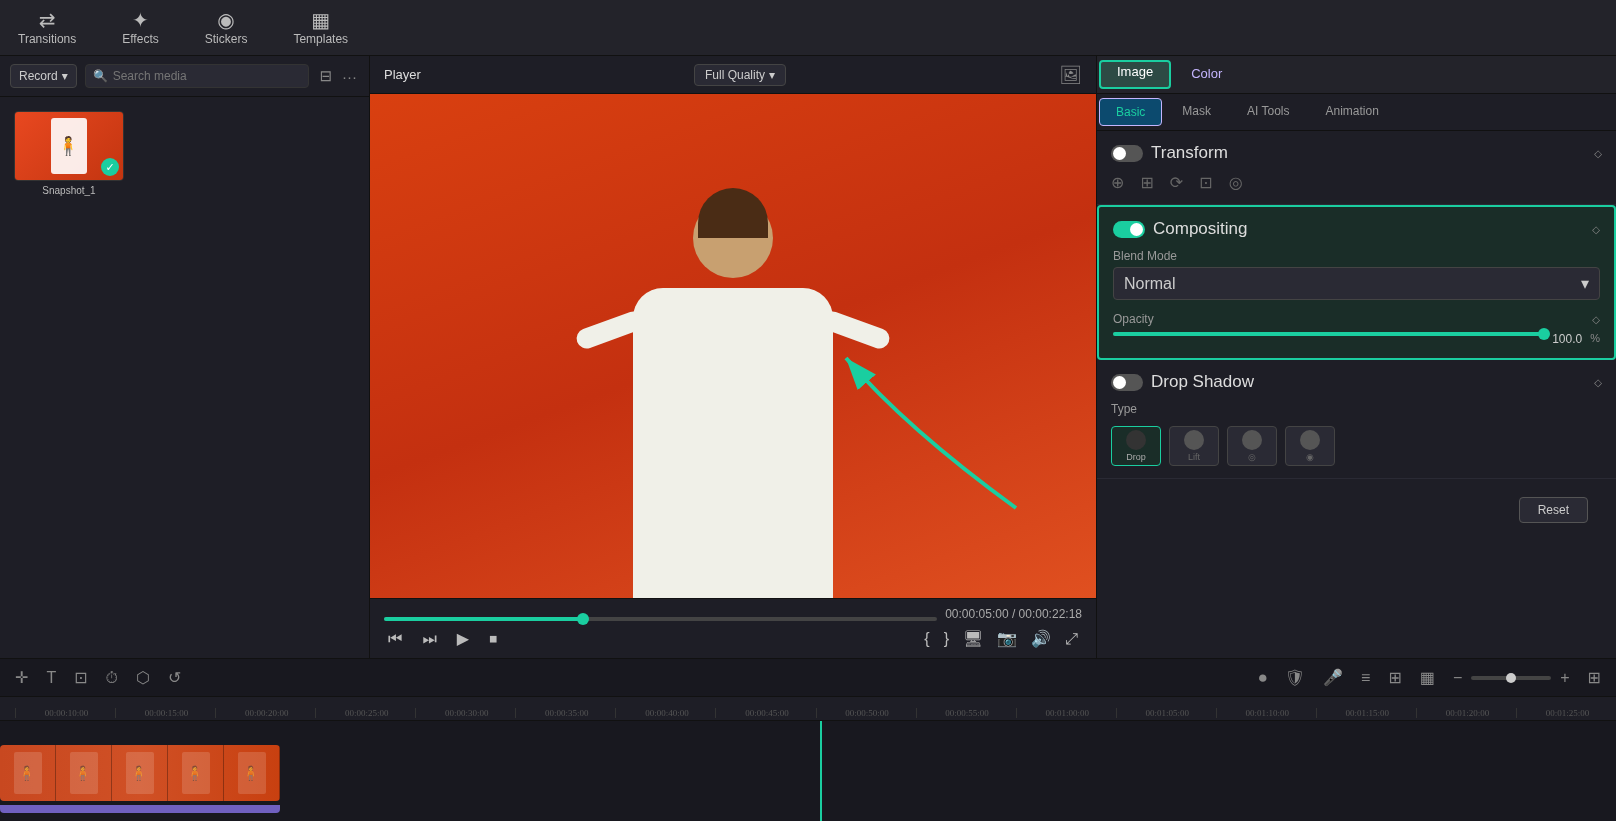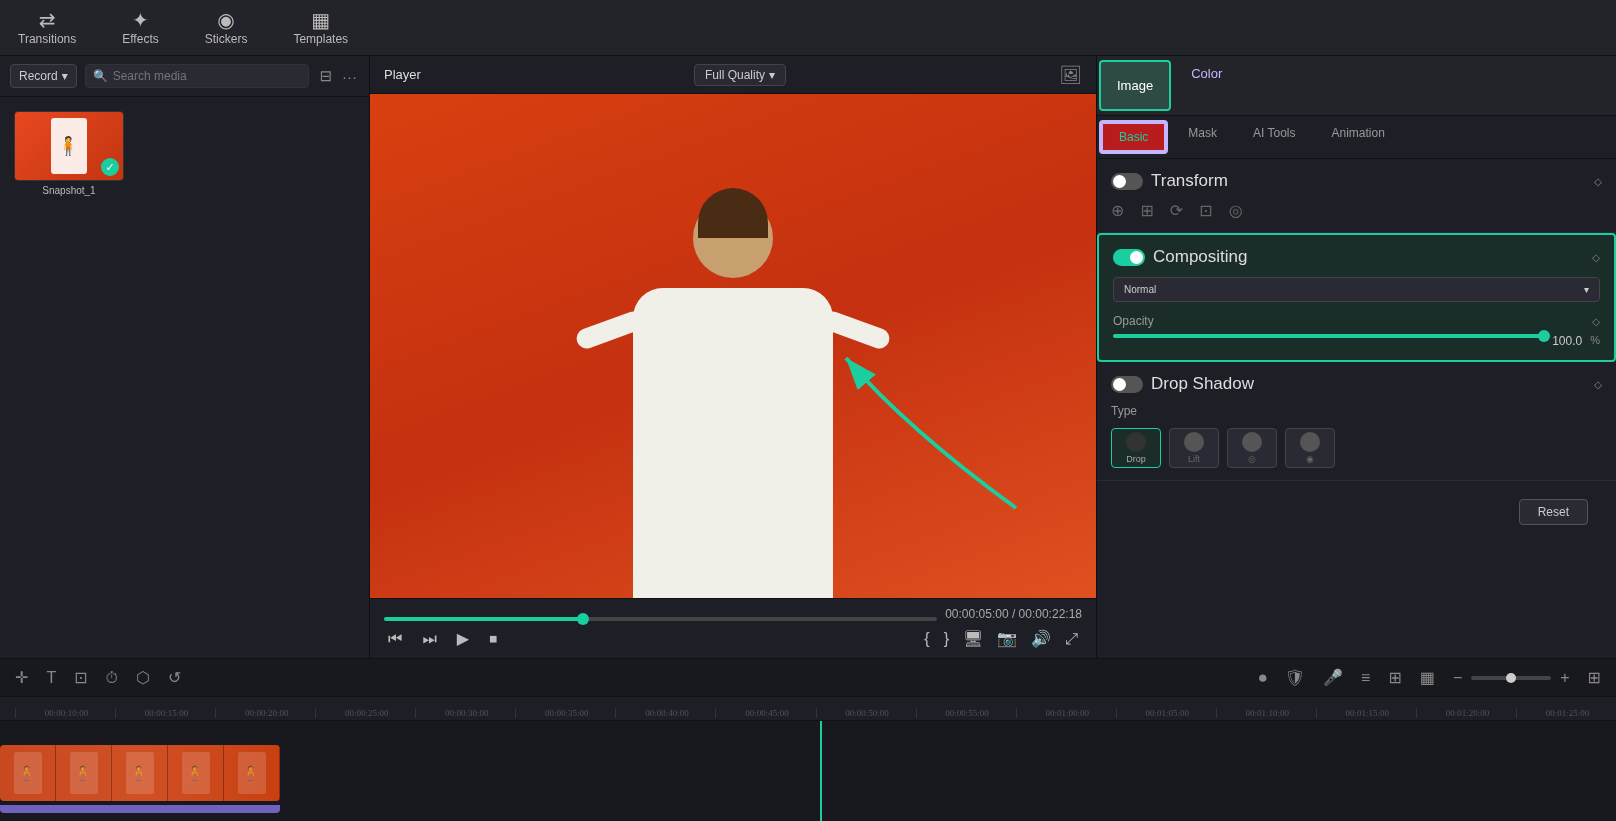--- a/index.html
+++ b/index.html
@@ -145,7 +145,7 @@
     }
     .right-tab-highlighted {
       border: 2px solid #1acea0; border-radius: 4px; color: #fff;
-      padding: 16px 16px; margin: 4px 2px;
+      padding: 2px 16px; margin: 4px 2px;
     }
 
     .right-sub-tabs {

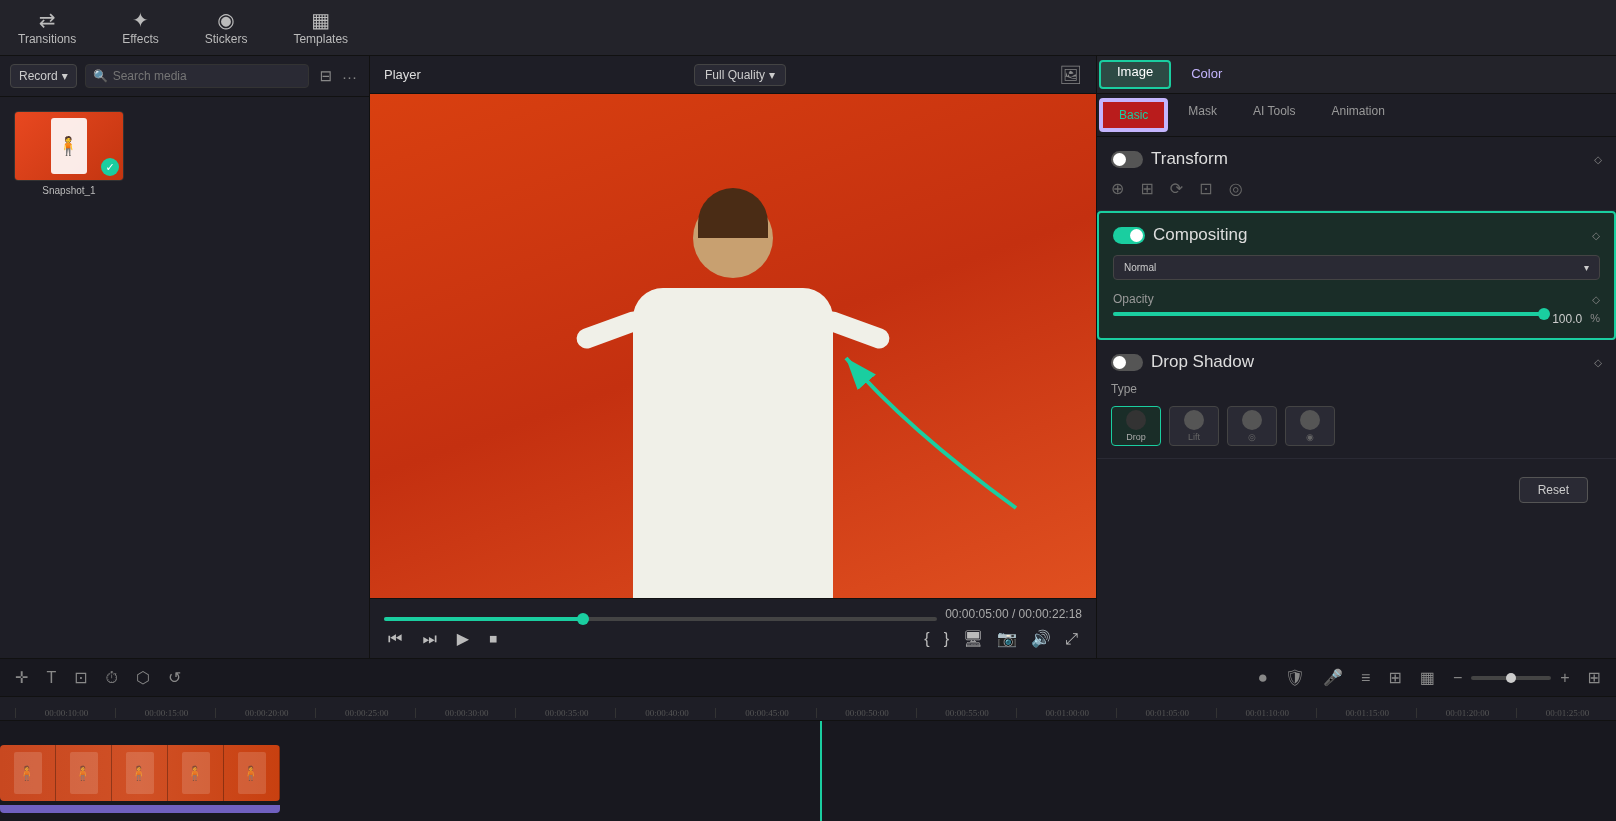--- a/index.html
+++ b/index.html
@@ -155,7 +155,7 @@
       padding: 6px 16px; cursor: pointer; font-size: 12px; color: #999; border-radius: 4px; margin: 0 2px;
     }
     .right-sub-tab.active {
-      background: #b91c1c; color: #1acea0; border: 4px solid #c4b5fd;
+      background: #0c4a6e; color: #1acea0; border: 1px solid #c4b5fd;
     }
 
     

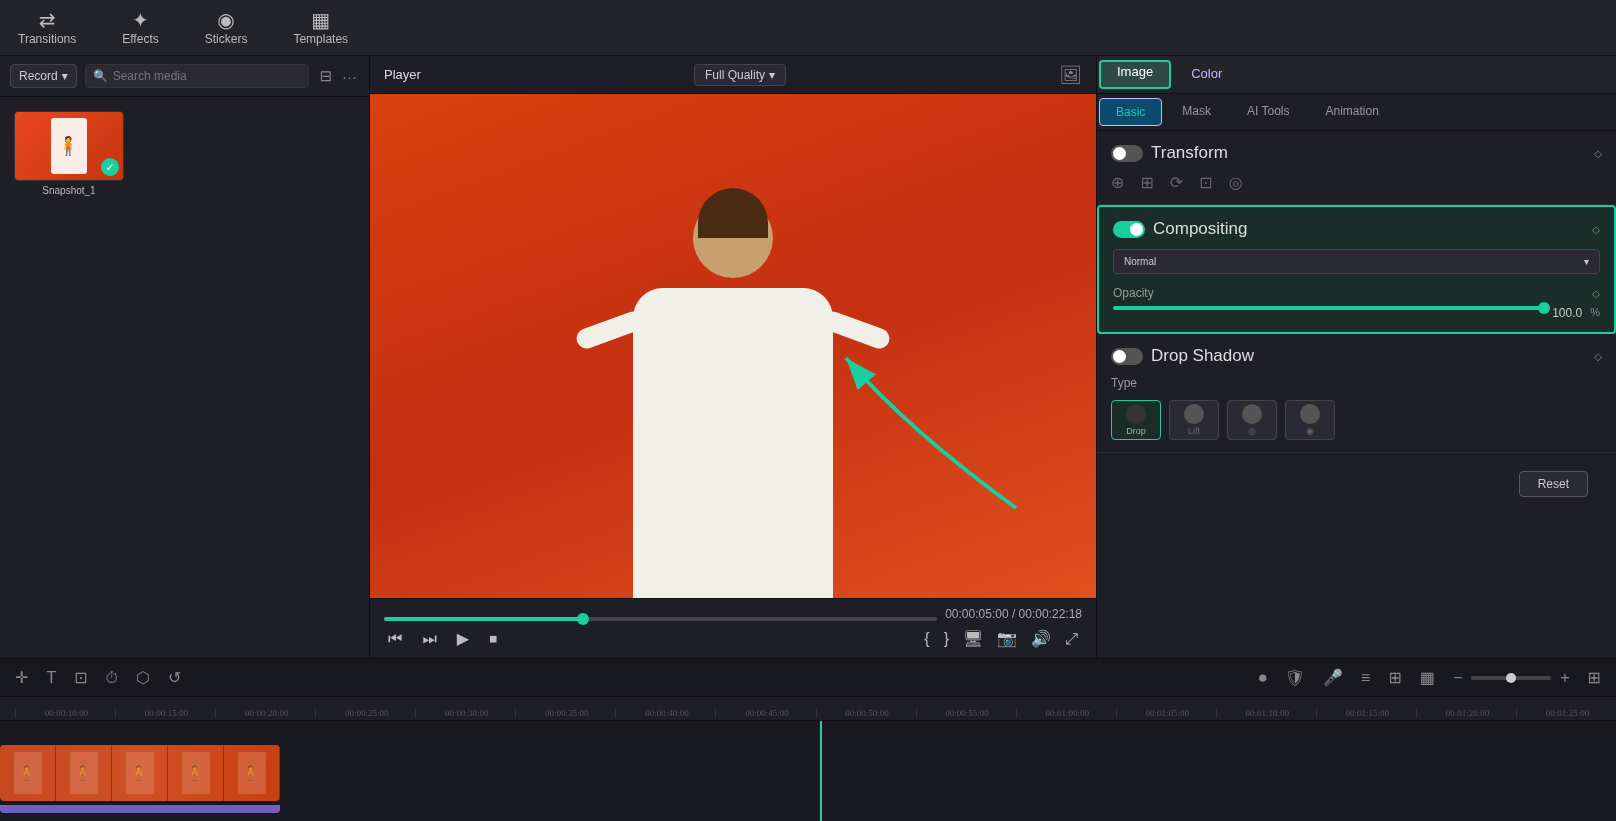--- a/index.html
+++ b/index.html
@@ -472,6 +472,7 @@
       </div>
 
       <div class="blend-mode-row">
+        <div class="blend-label">Blend Mode</div>
         <div class="blend-select">
           <span>Normal</span>
           <span>▾</span>

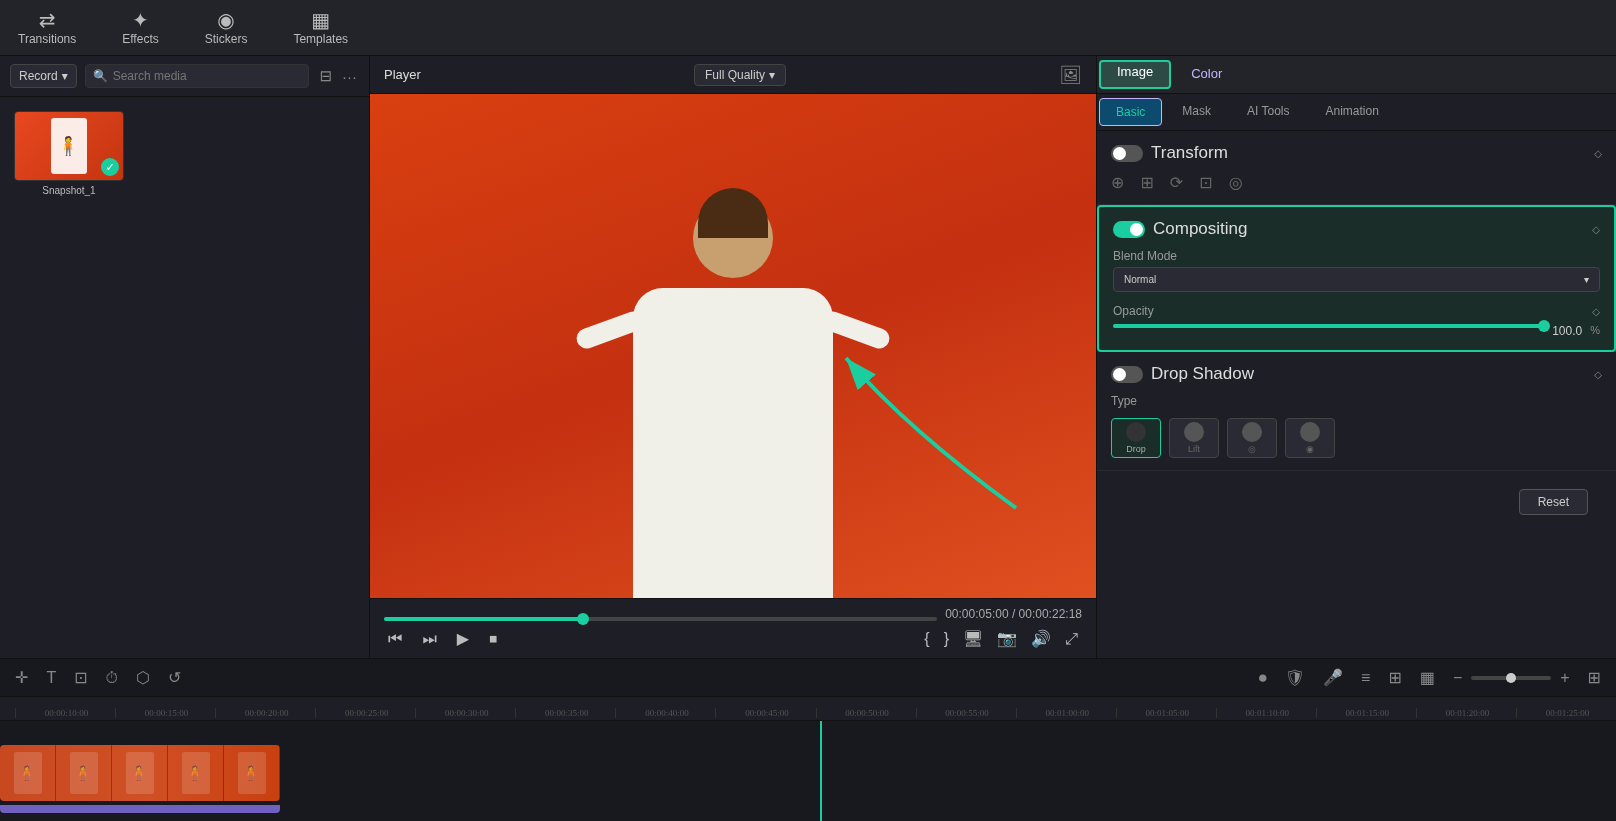--- a/index.html
+++ b/index.html
@@ -192,7 +192,7 @@
     .blend-label { color: #999; font-size: 12px; margin-bottom: 4px; }
     .blend-select {
       width: 100%; background: #2a2a34; border: 1px solid #444; color: #ccc;
-      padding: 6px 10px; border-radius: 4px; font-size: 10px;
+      padding: 6px 10px; border-radius: 4px; font-size: 16px;
       display: flex; align-items: center; justify-content: space-between; cursor: pointer;
     }
 

